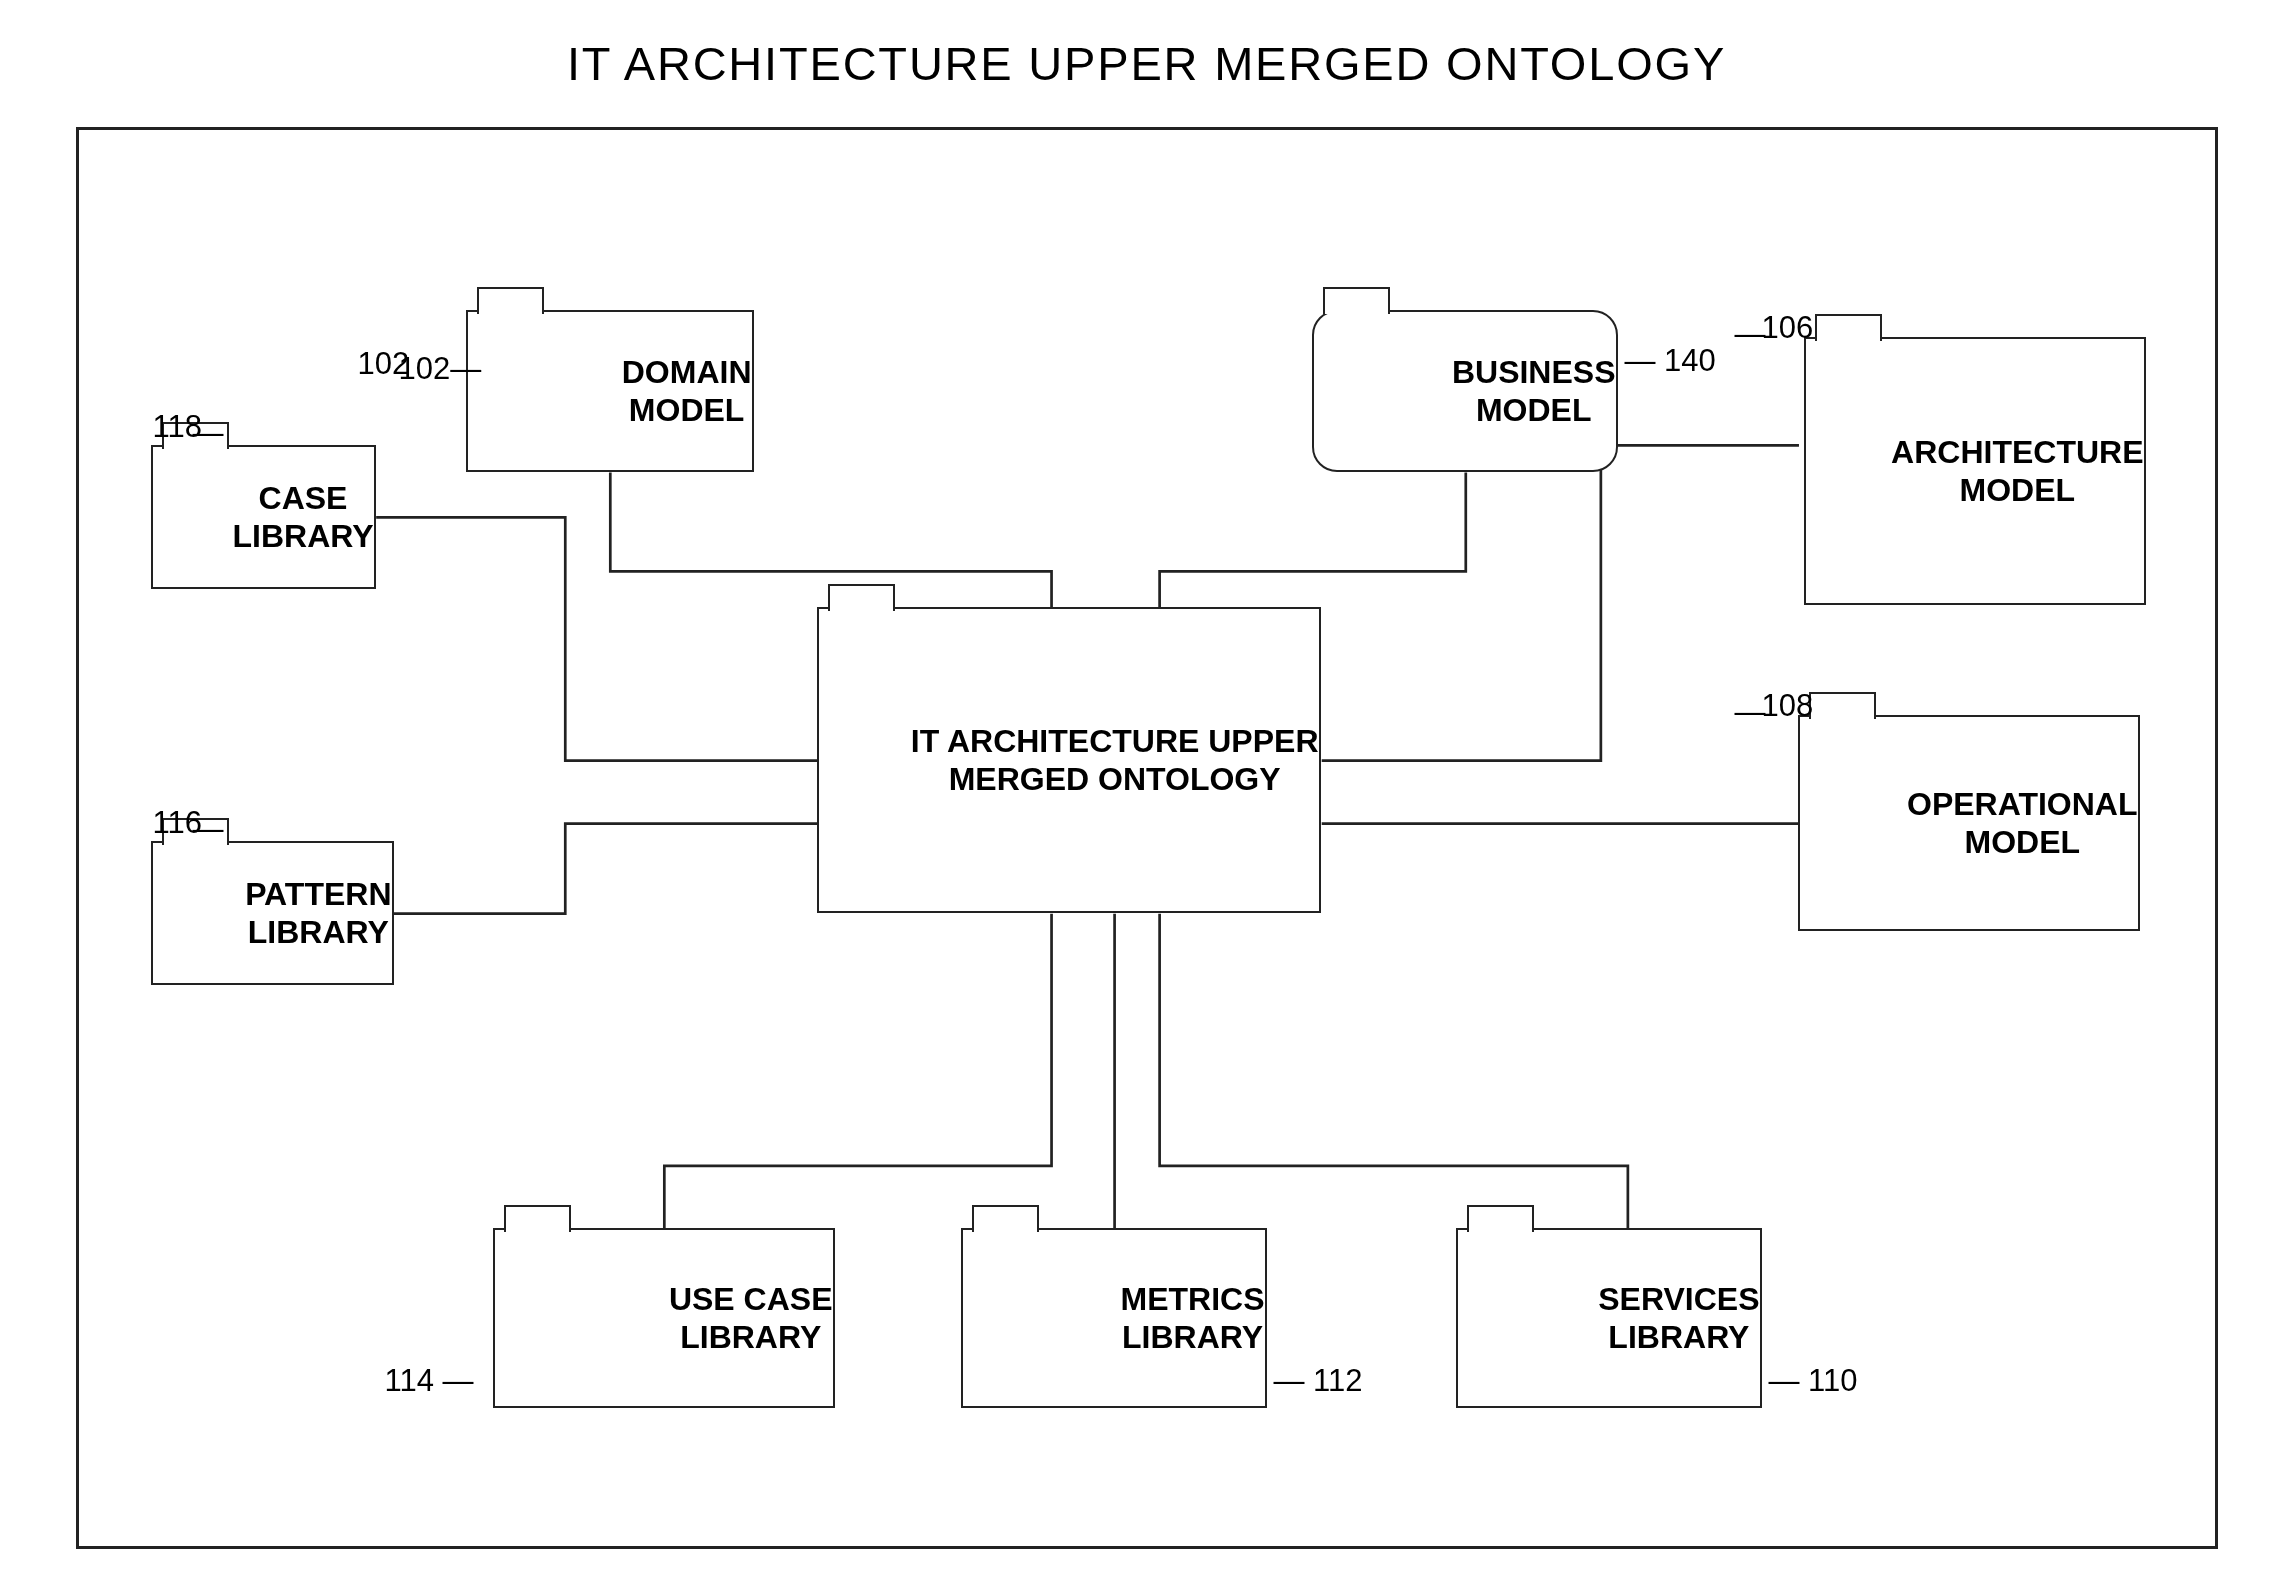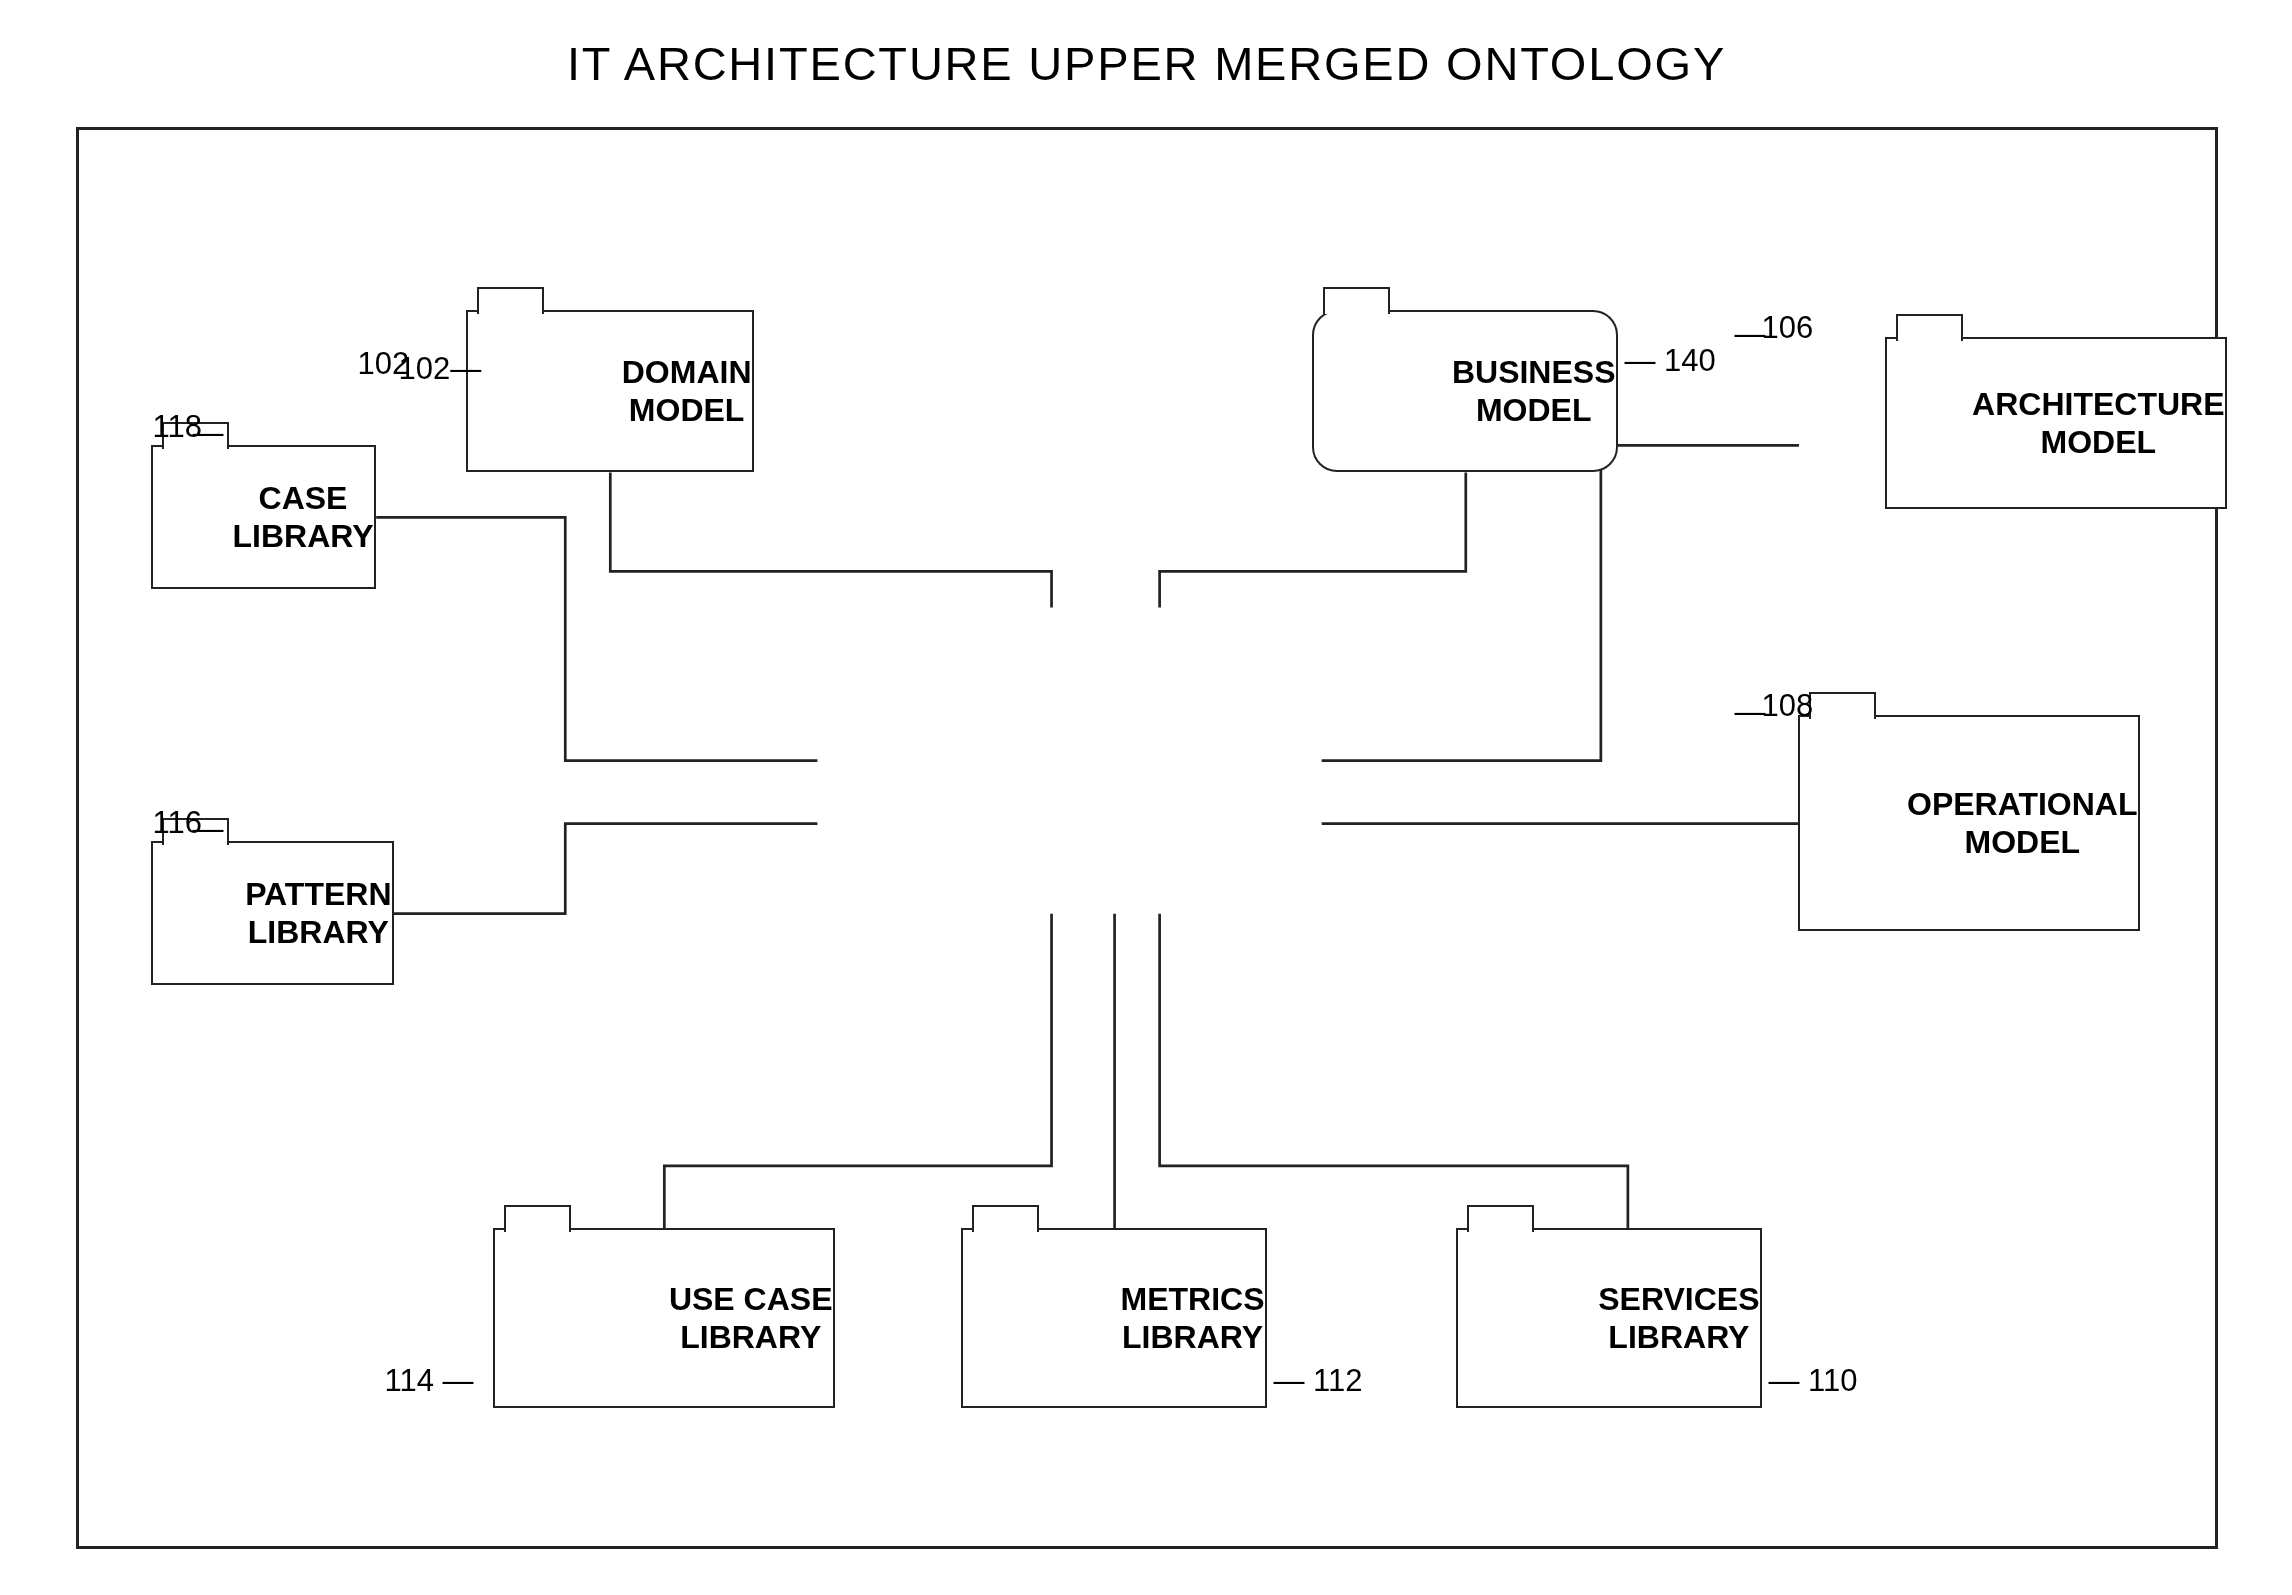--- a/index.html
+++ b/index.html
@@ -117,7 +117,7 @@
   </div>
   <span style="position:absolute;left:1546px;top:213px;font-size:31px;">— 140</span>
 
-  <div class="node" style="left:1806px; top:207px; width:342px; height:172px;">
+  <div class="node" style="left:1725px; top:207px; width:342px; height:268px;">
     <span style="white-space:pre-line;">ARCHITECTURE
 MODEL</span>
   </div>

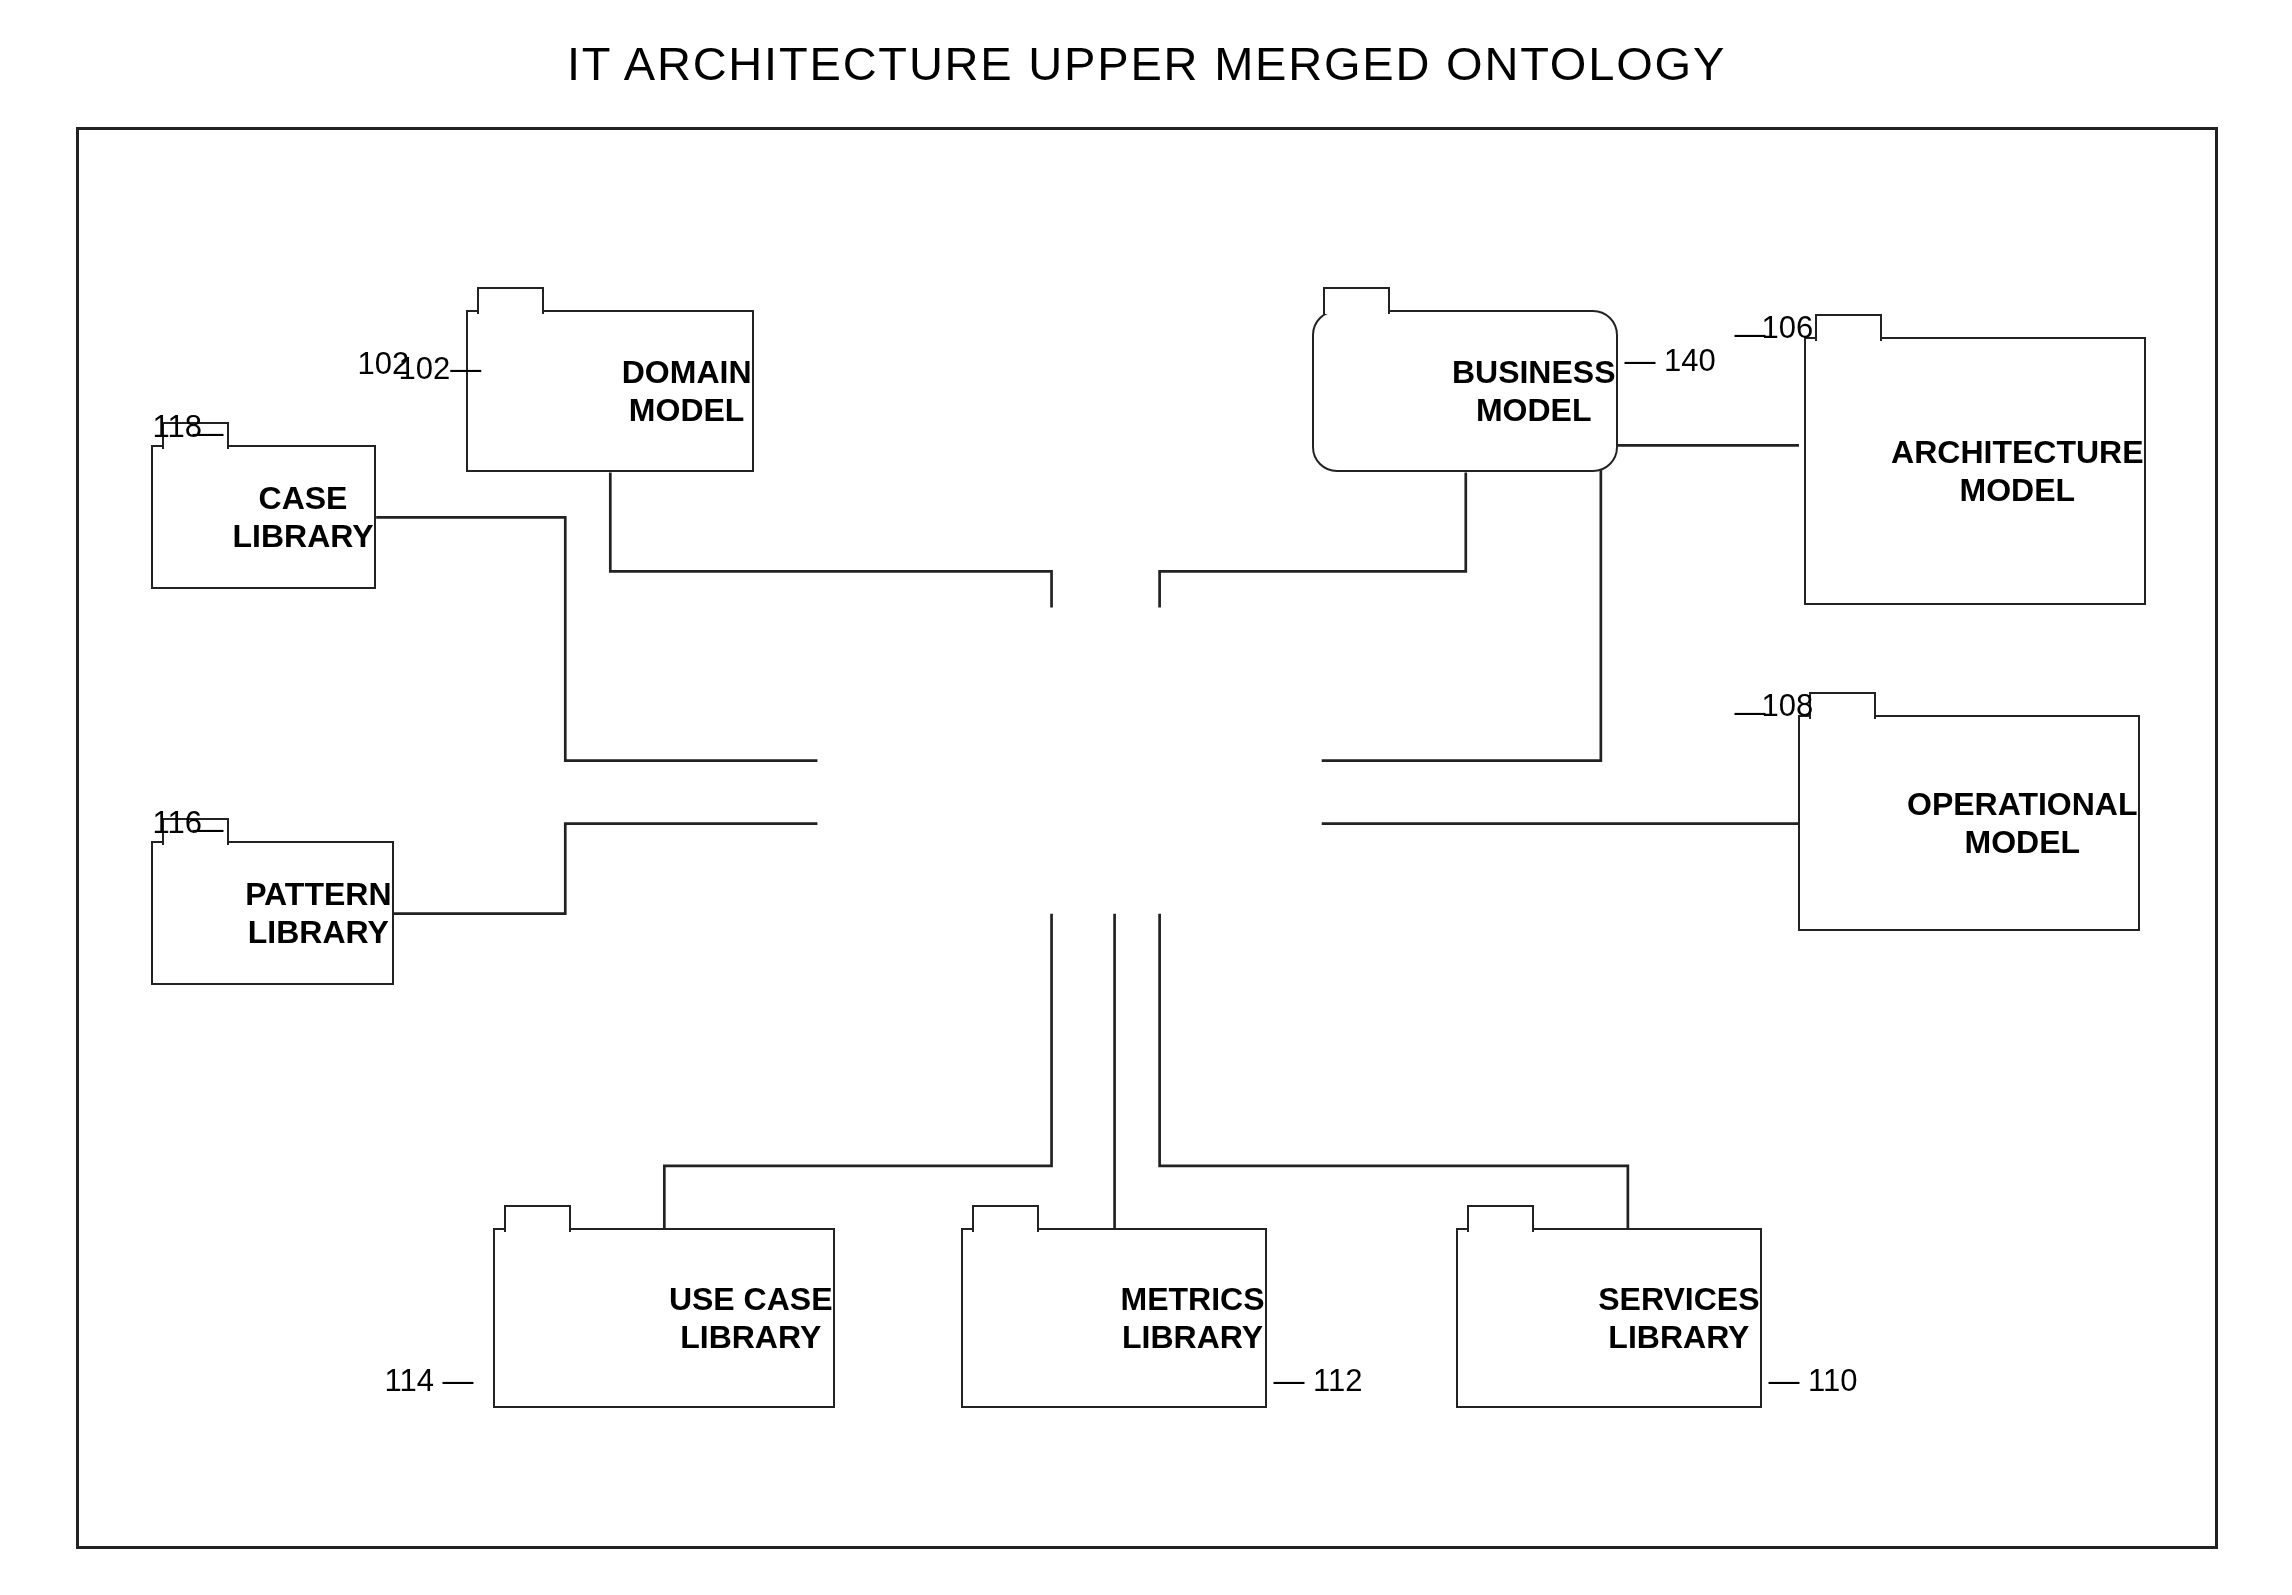--- a/index.html
+++ b/index.html
@@ -145,6 +145,10 @@
   <span style="position:absolute;left:74px;top:675px;font-size:31px;">116</span>
   <span style="position:absolute;left:114px;top:681px;font-size:31px;">—</span>
 
+  <div class="node" style="left:738px; top:477px; width:504px; height:306px;">
+    <span style="white-space:pre-line;">IT ARCHITECTURE UPPER
+MERGED ONTOLOGY</span>
+  </div>
 
   <div class="node" style="left:414px; top:1098px; width:342px; height:180px;">
     <span style="white-space:pre-line;">USE CASE

